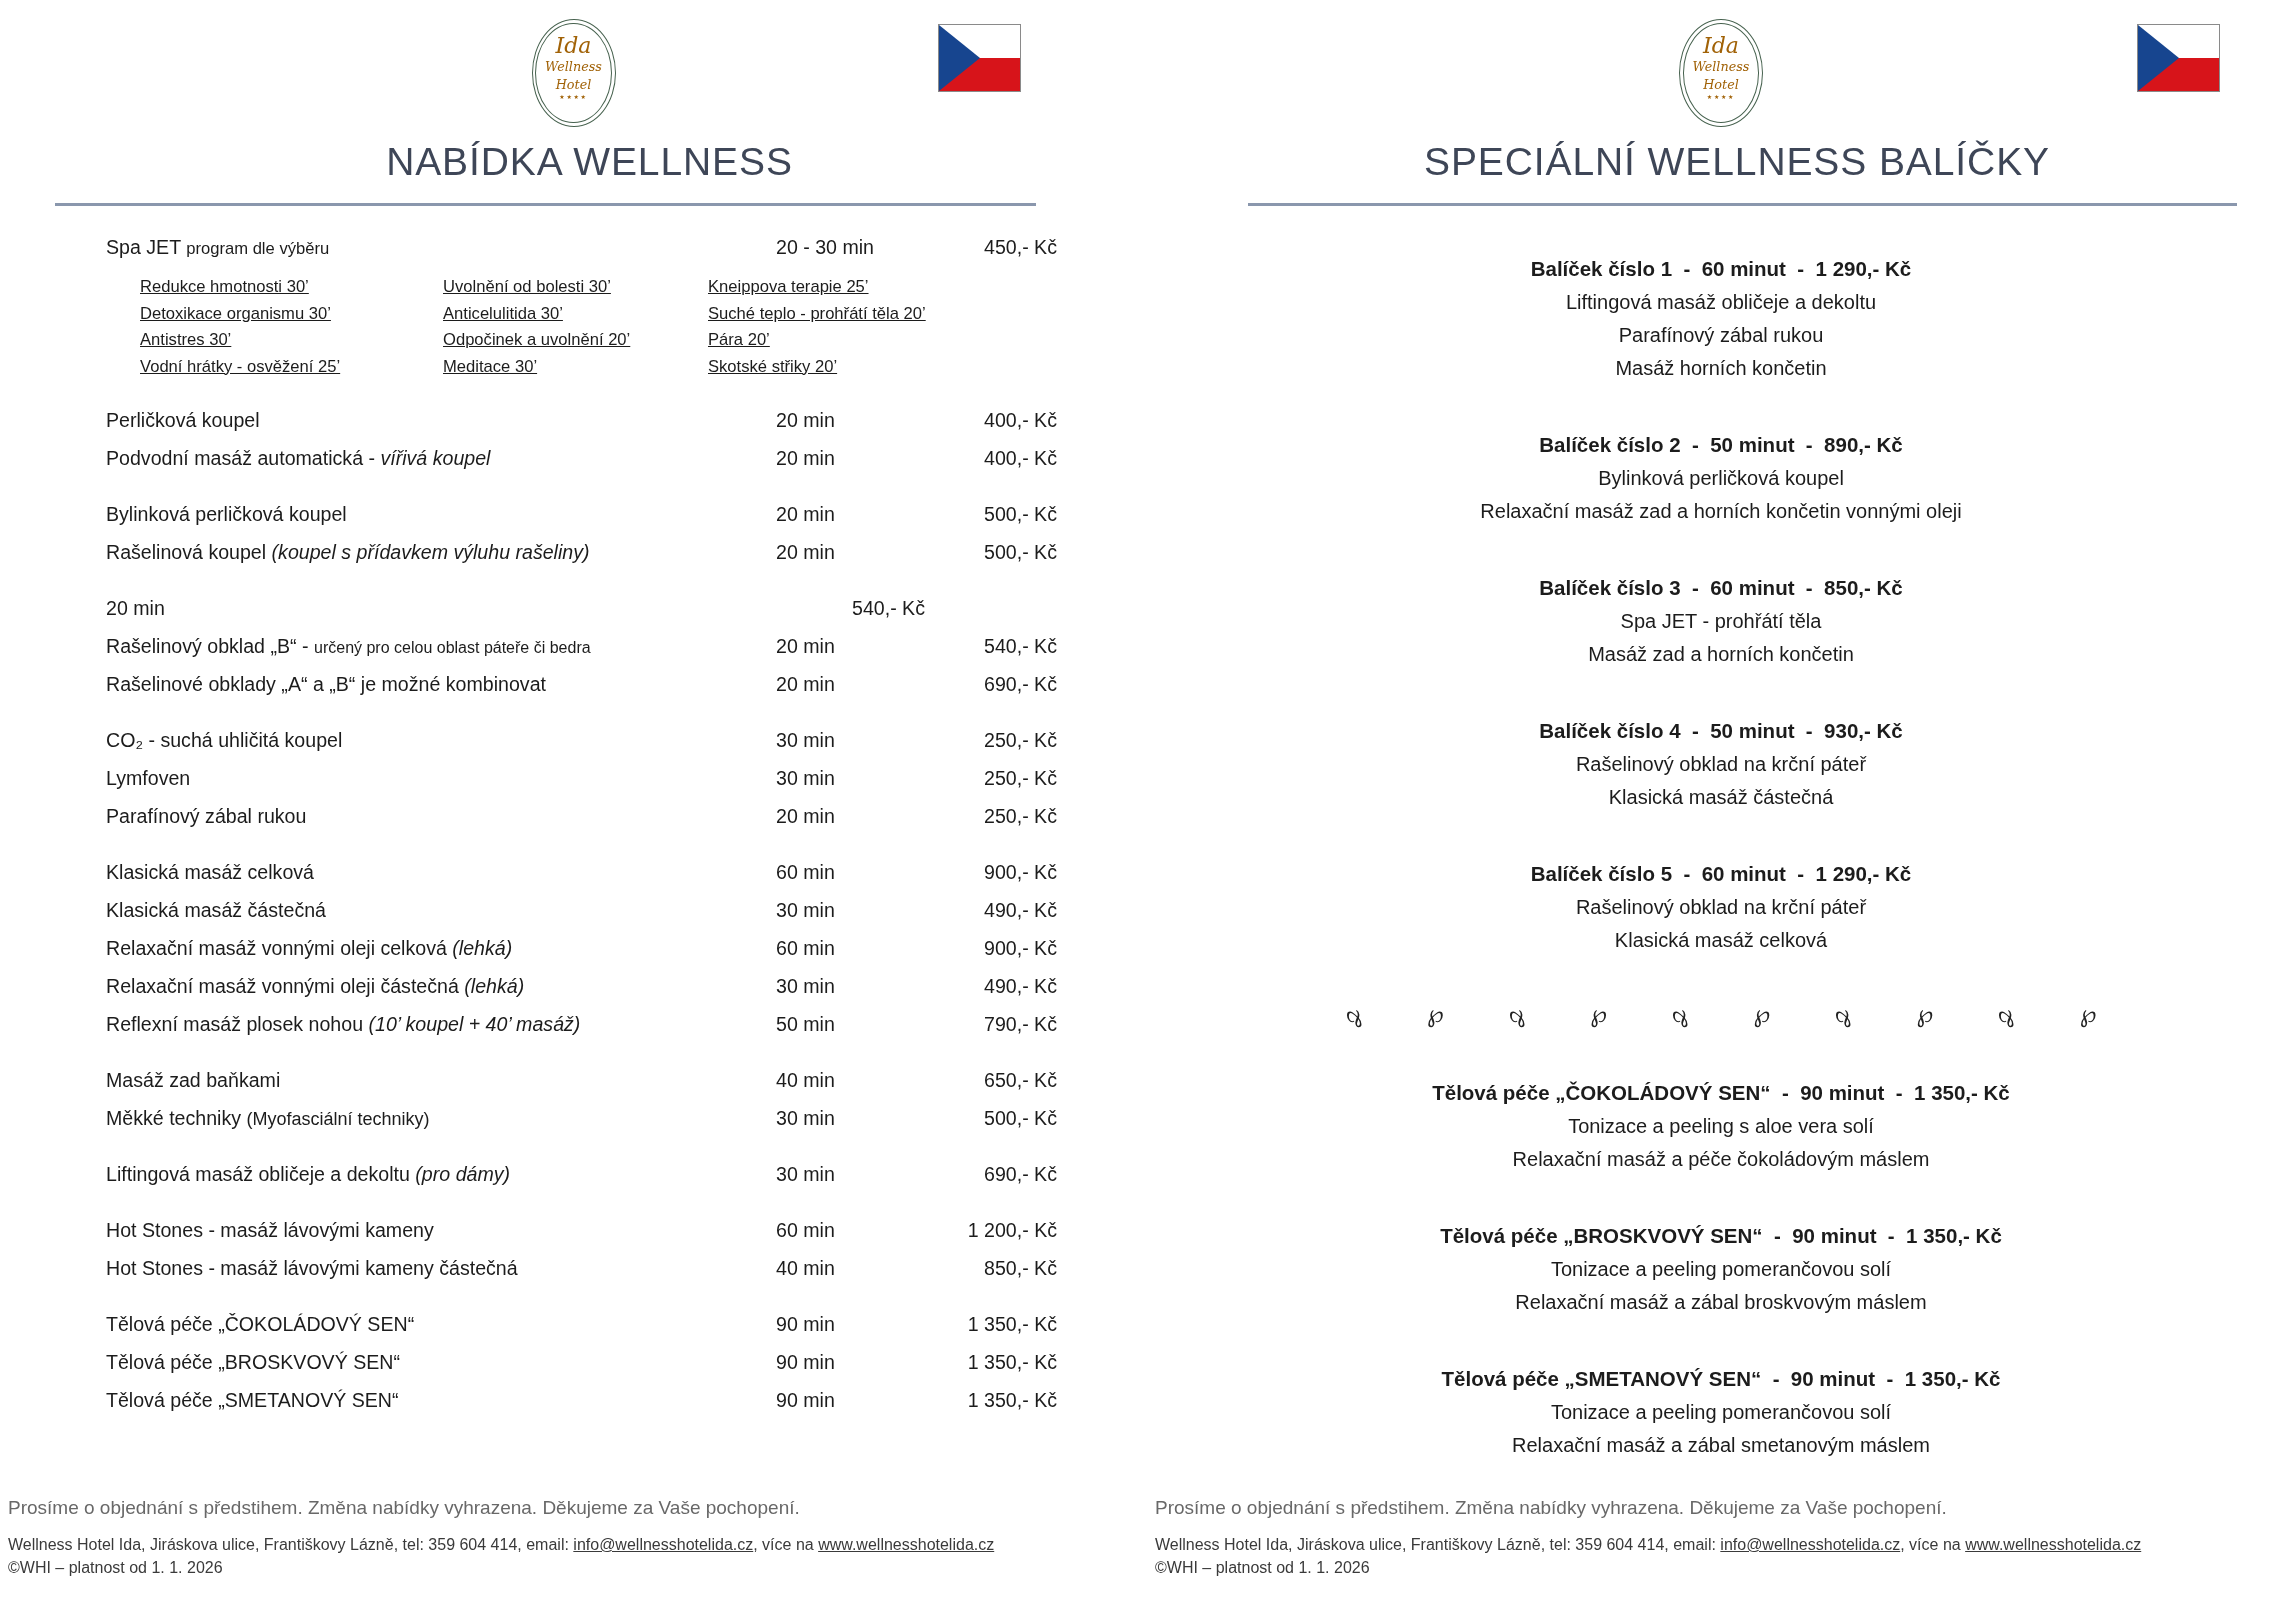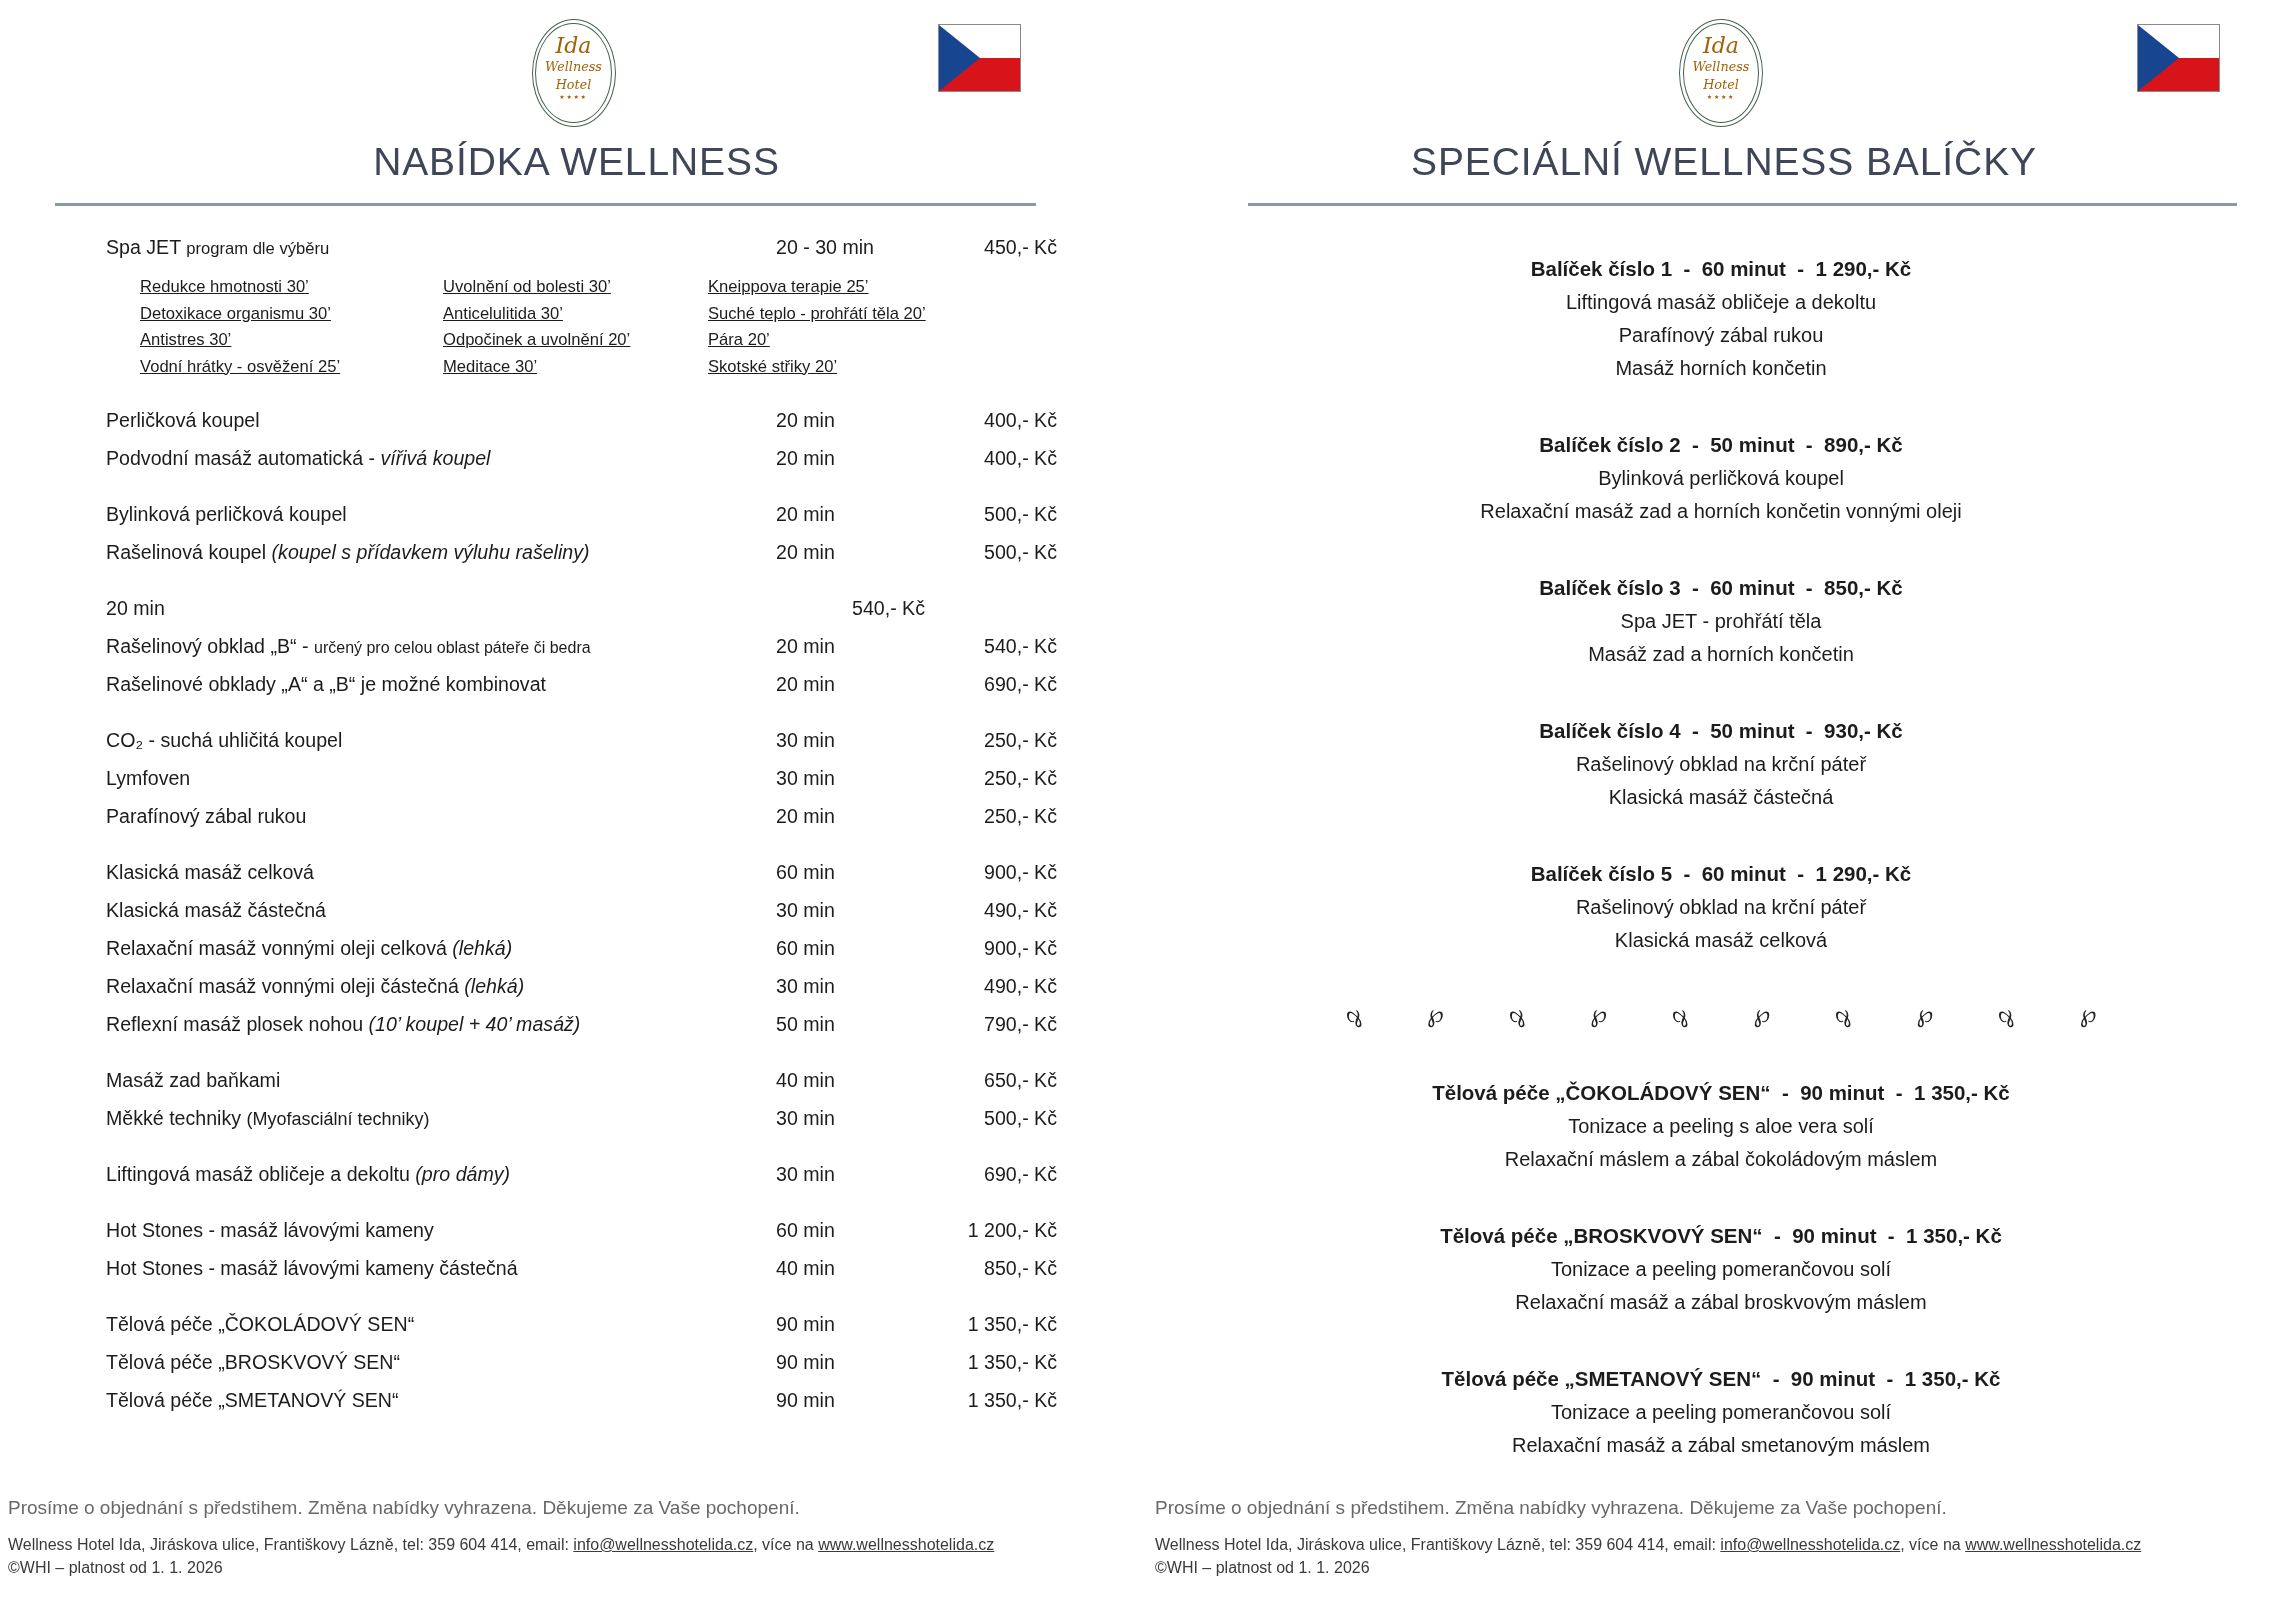--- a/index.html
+++ b/index.html
@@ -28,7 +28,7 @@
              border-top:33px solid transparent;border-bottom:33px solid transparent;
              border-left:41px solid #17458f;}
 
-  h1.title{position:absolute;bottom:19px;left:3px;width:100%;margin:0;text-align:center;
+  h1.title{position:absolute;bottom:19px;left:16px;width:100%;margin:0;text-align:center;
            font-size:39px;font-weight:normal;letter-spacing:0.9px;color:#3e4657;}
 
   hr.rule{border:none;height:2.6px;background:#8a97ad;margin:0 111px 0 55px;}

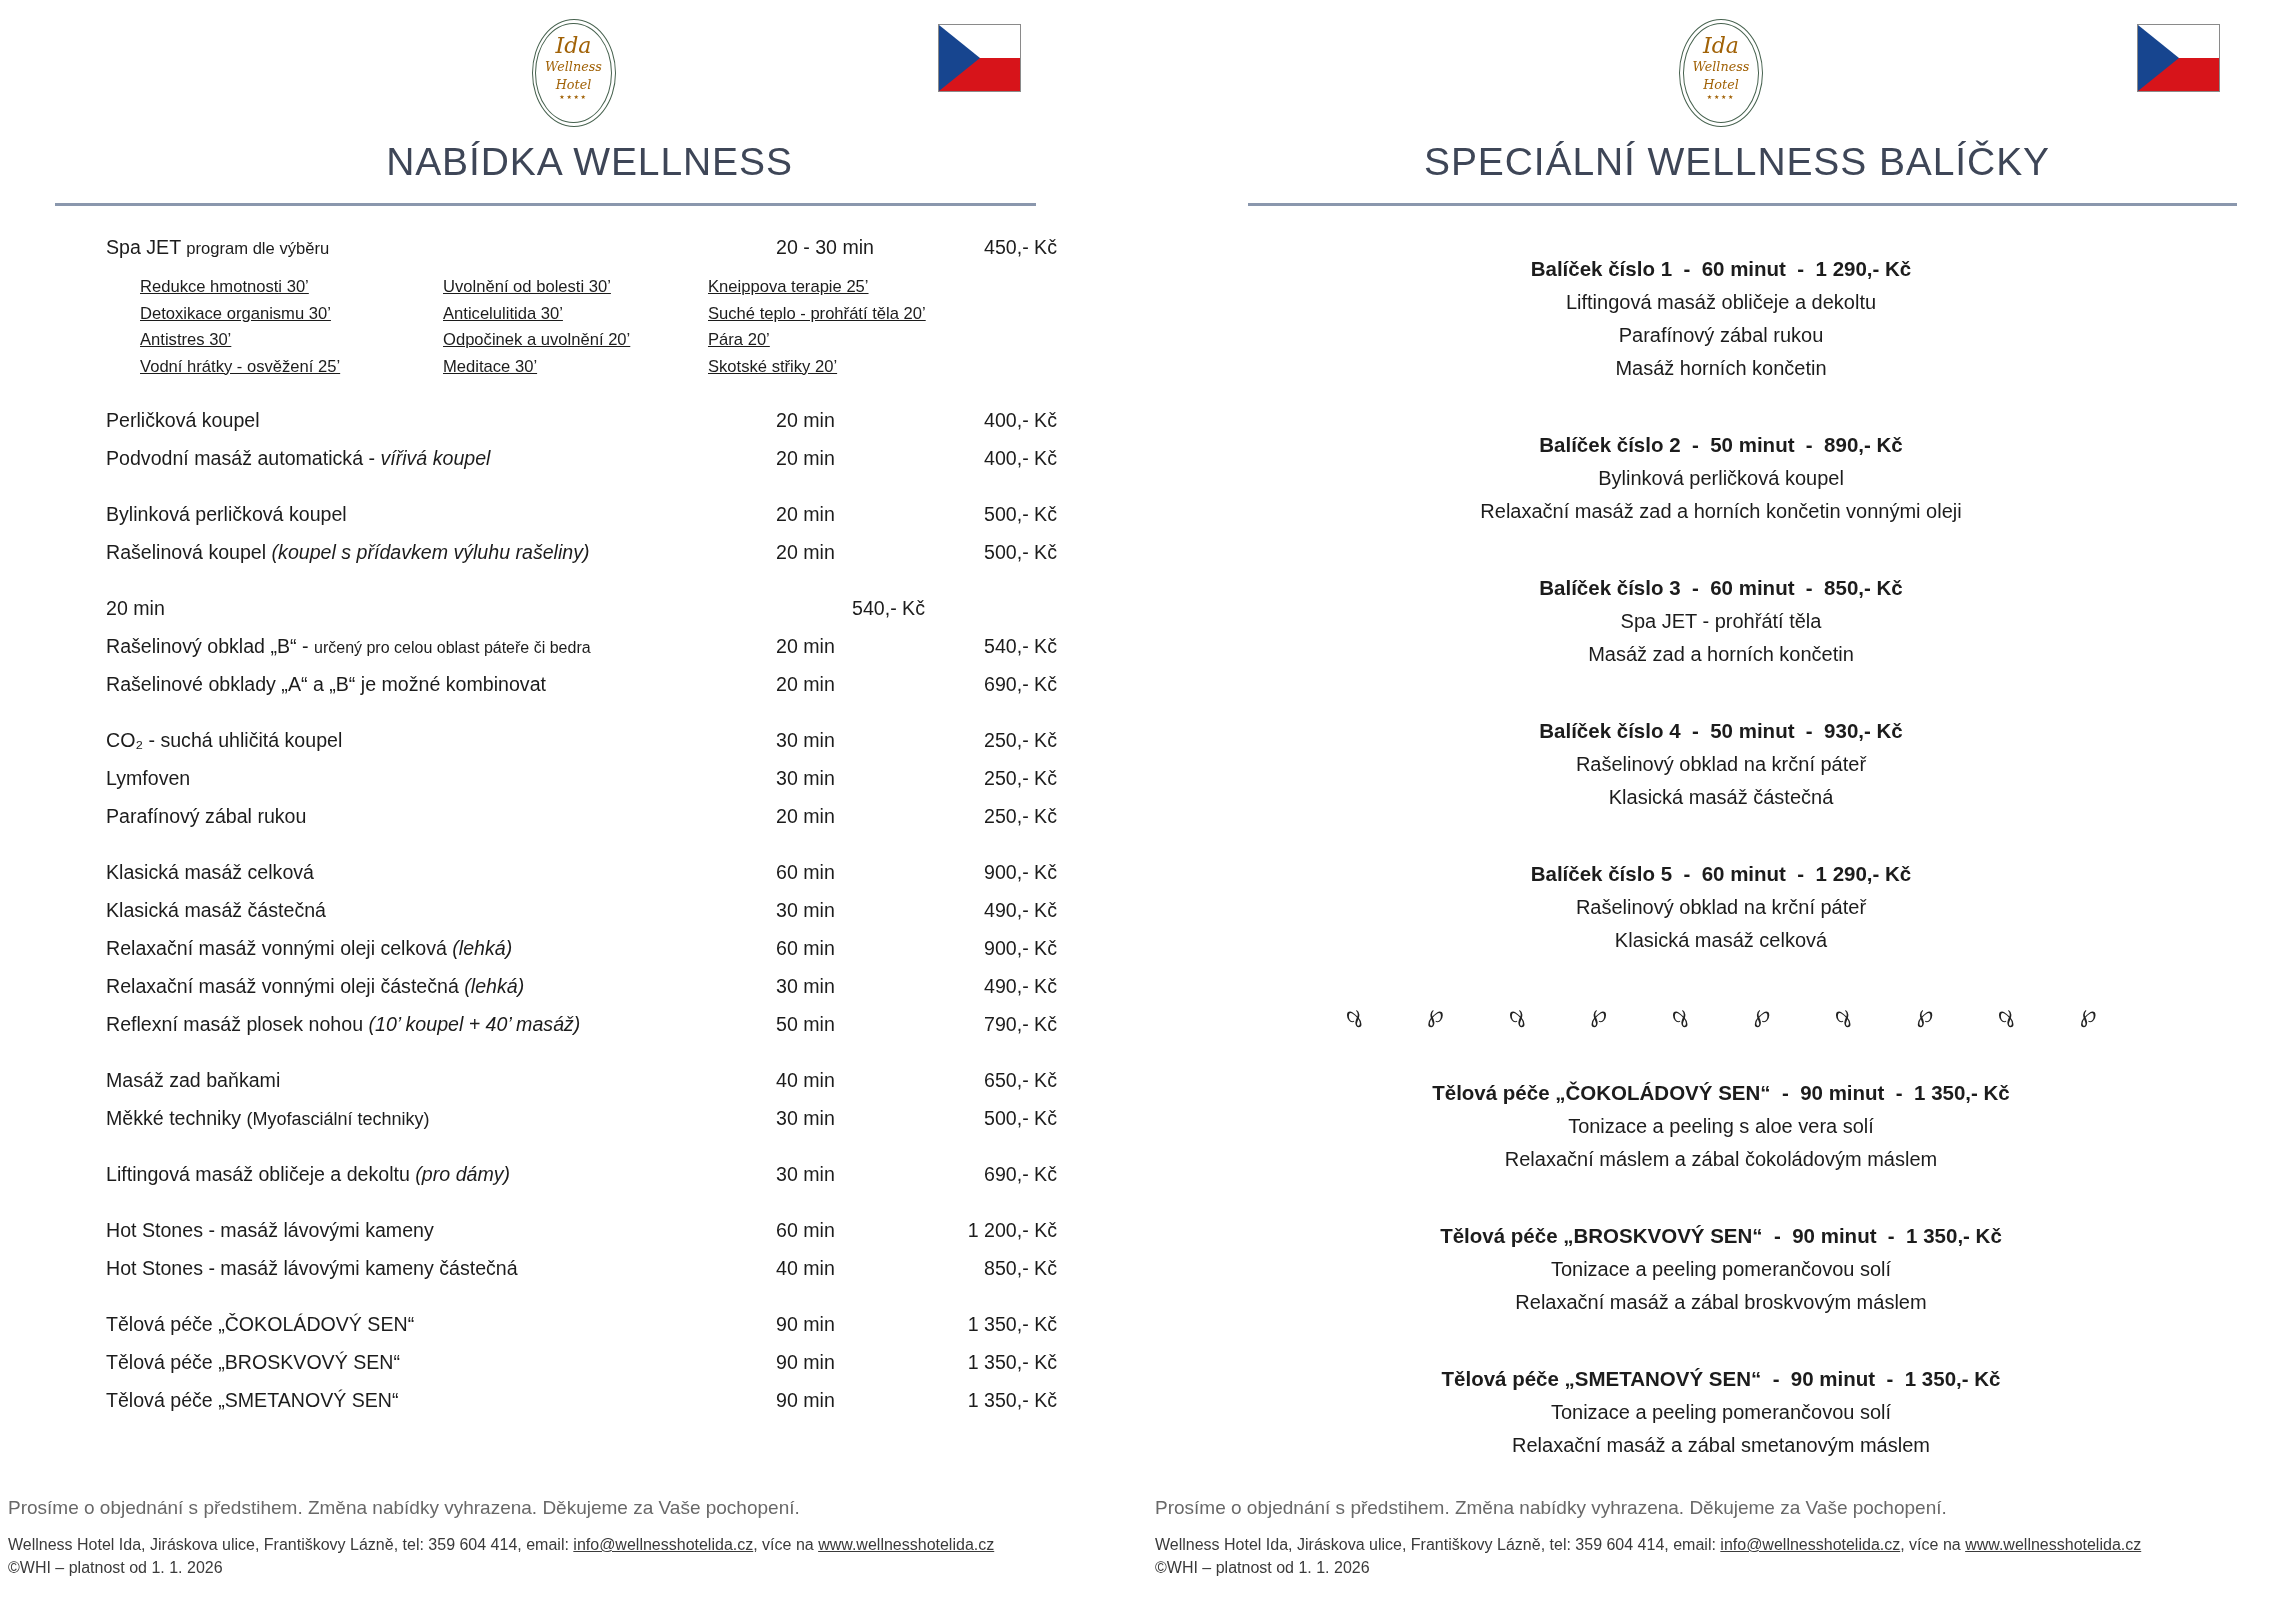--- a/index.html
+++ b/index.html
@@ -308,7 +308,7 @@
         <div class="pkg">
           <div class="pkg-head">Tělová péče „ČOKOLÁDOVÝ SEN“  -  90 minut  -  1 350,- Kč</div>
           <div class="pkg-line">Tonizace a peeling s aloe vera solí</div>
-          <div class="pkg-line">Relaxační máslem a zábal čokoládovým máslem</div>
+          <div class="pkg-line">Relaxační masáž a péče čokoládovým máslem</div>
         </div>
         <div class="pkg">
           <div class="pkg-head">Tělová péče „BROSKVOVÝ SEN“  -  90 minut  -  1 350,- Kč</div>

